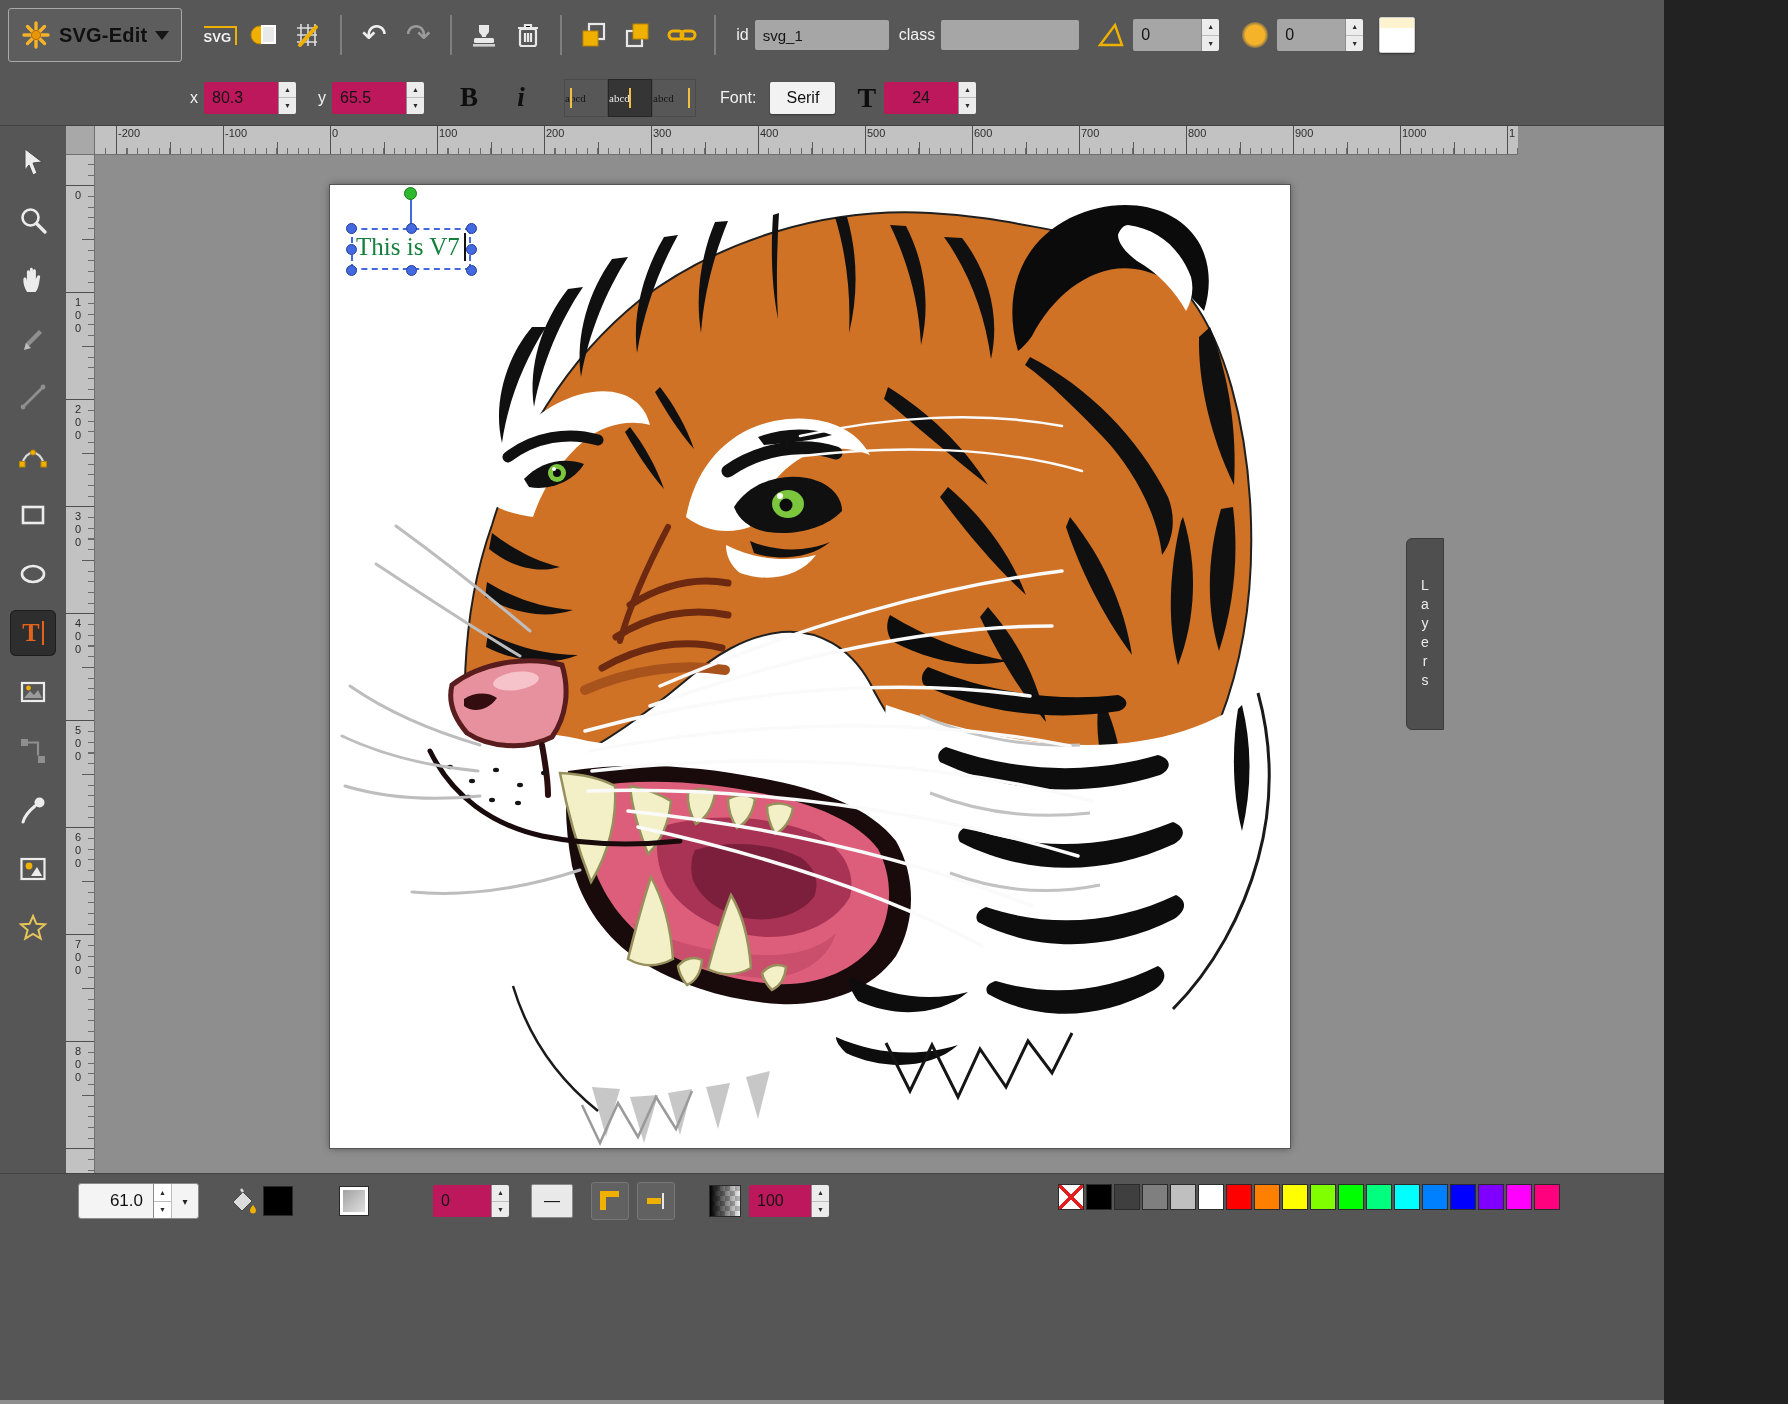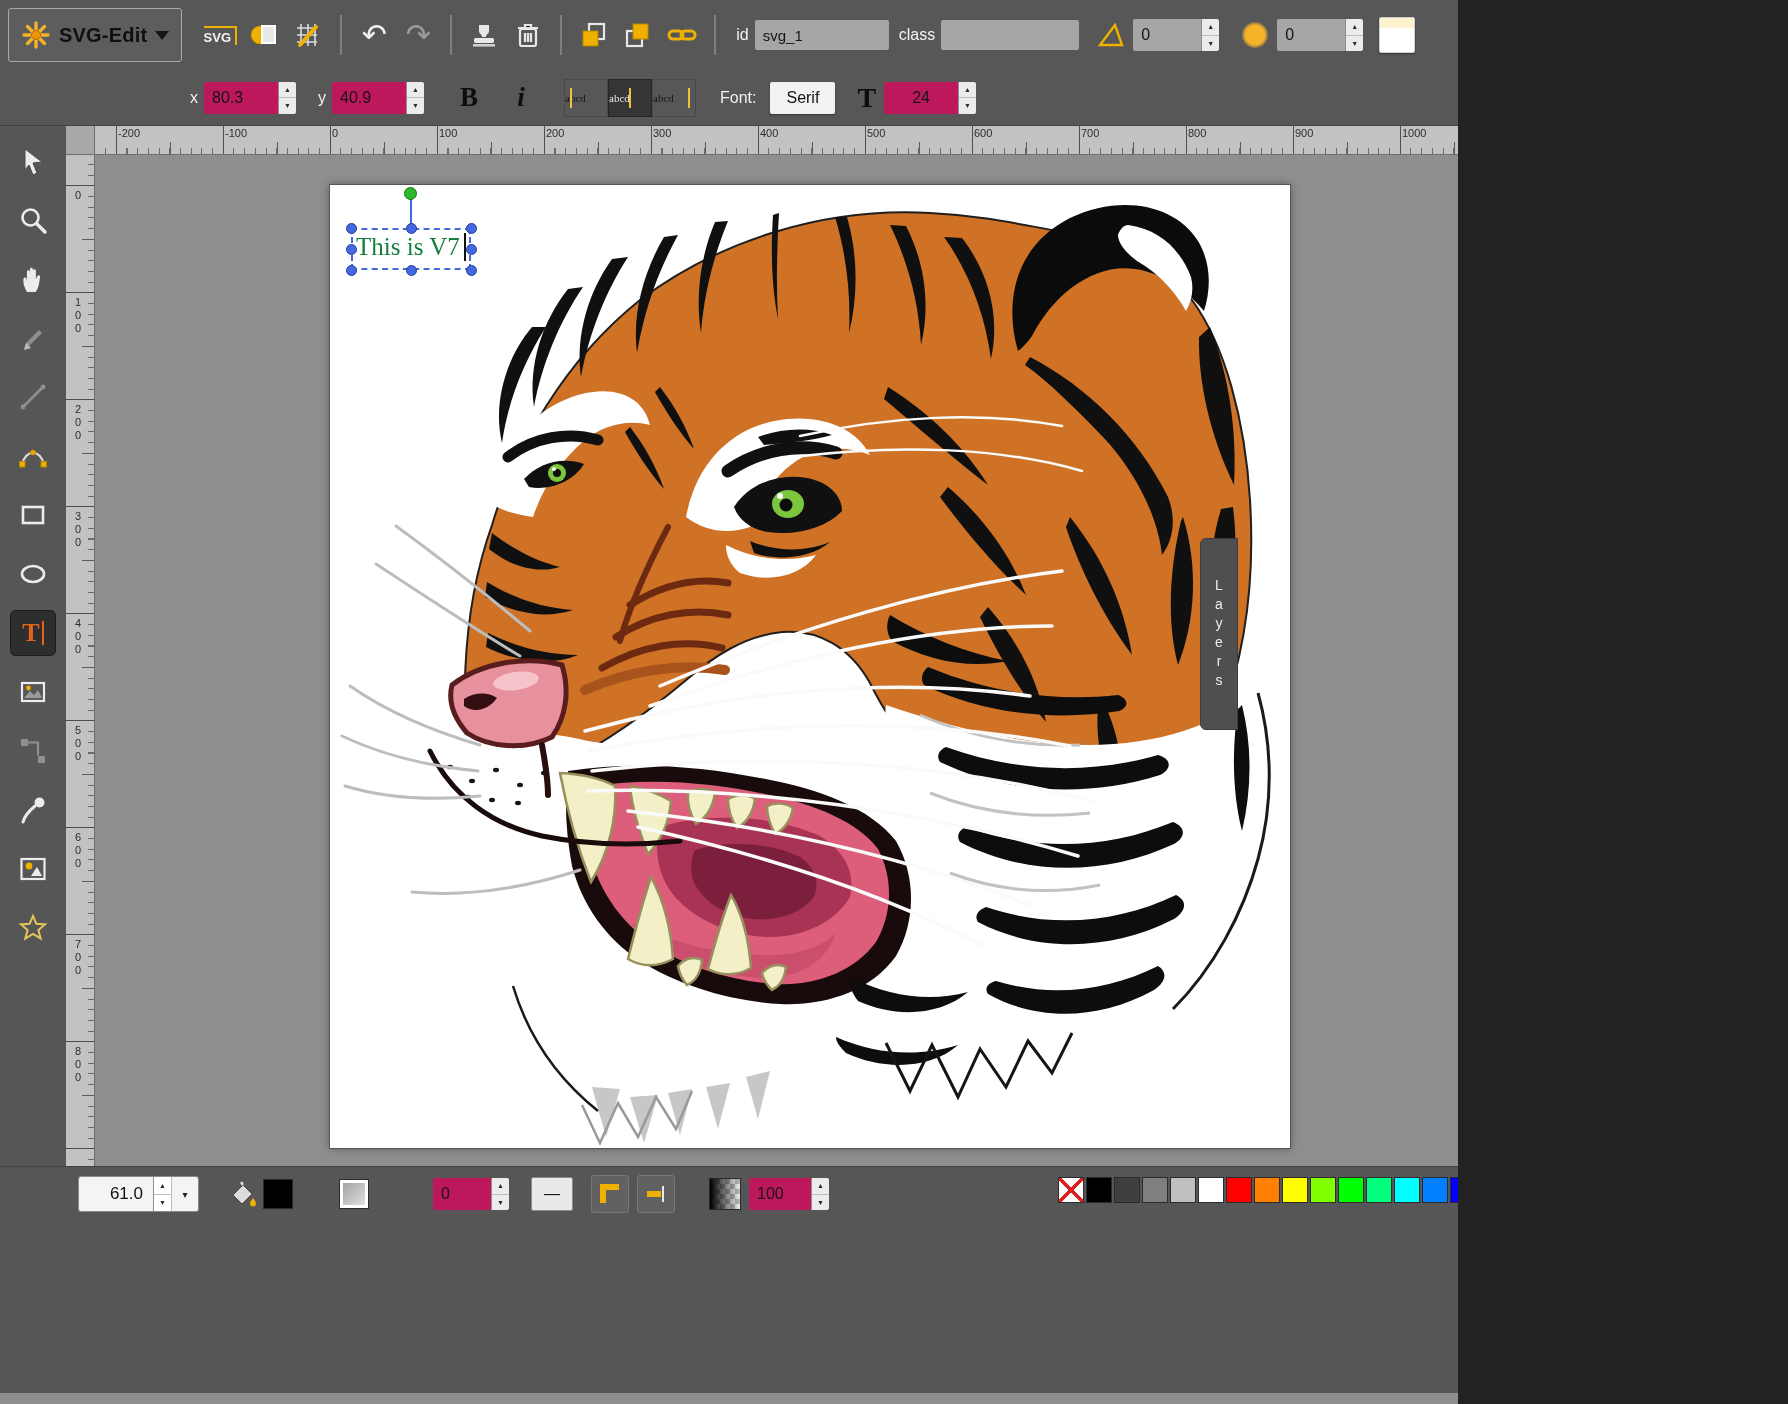--- a/index.html
+++ b/index.html
@@ -3,7 +3,7 @@
 <meta charset="utf-8">
 <style>
   html,body{margin:0;padding:0;background:#222;}
-  #app{position:relative;width:1458px;height:1404px;overflow:hidden;
+  #app{position:relative;width:1664px;height:1404px;overflow:hidden;
        font-family:"Liberation Sans",sans-serif;background:#8e8e8e;user-select:none;}
 
   

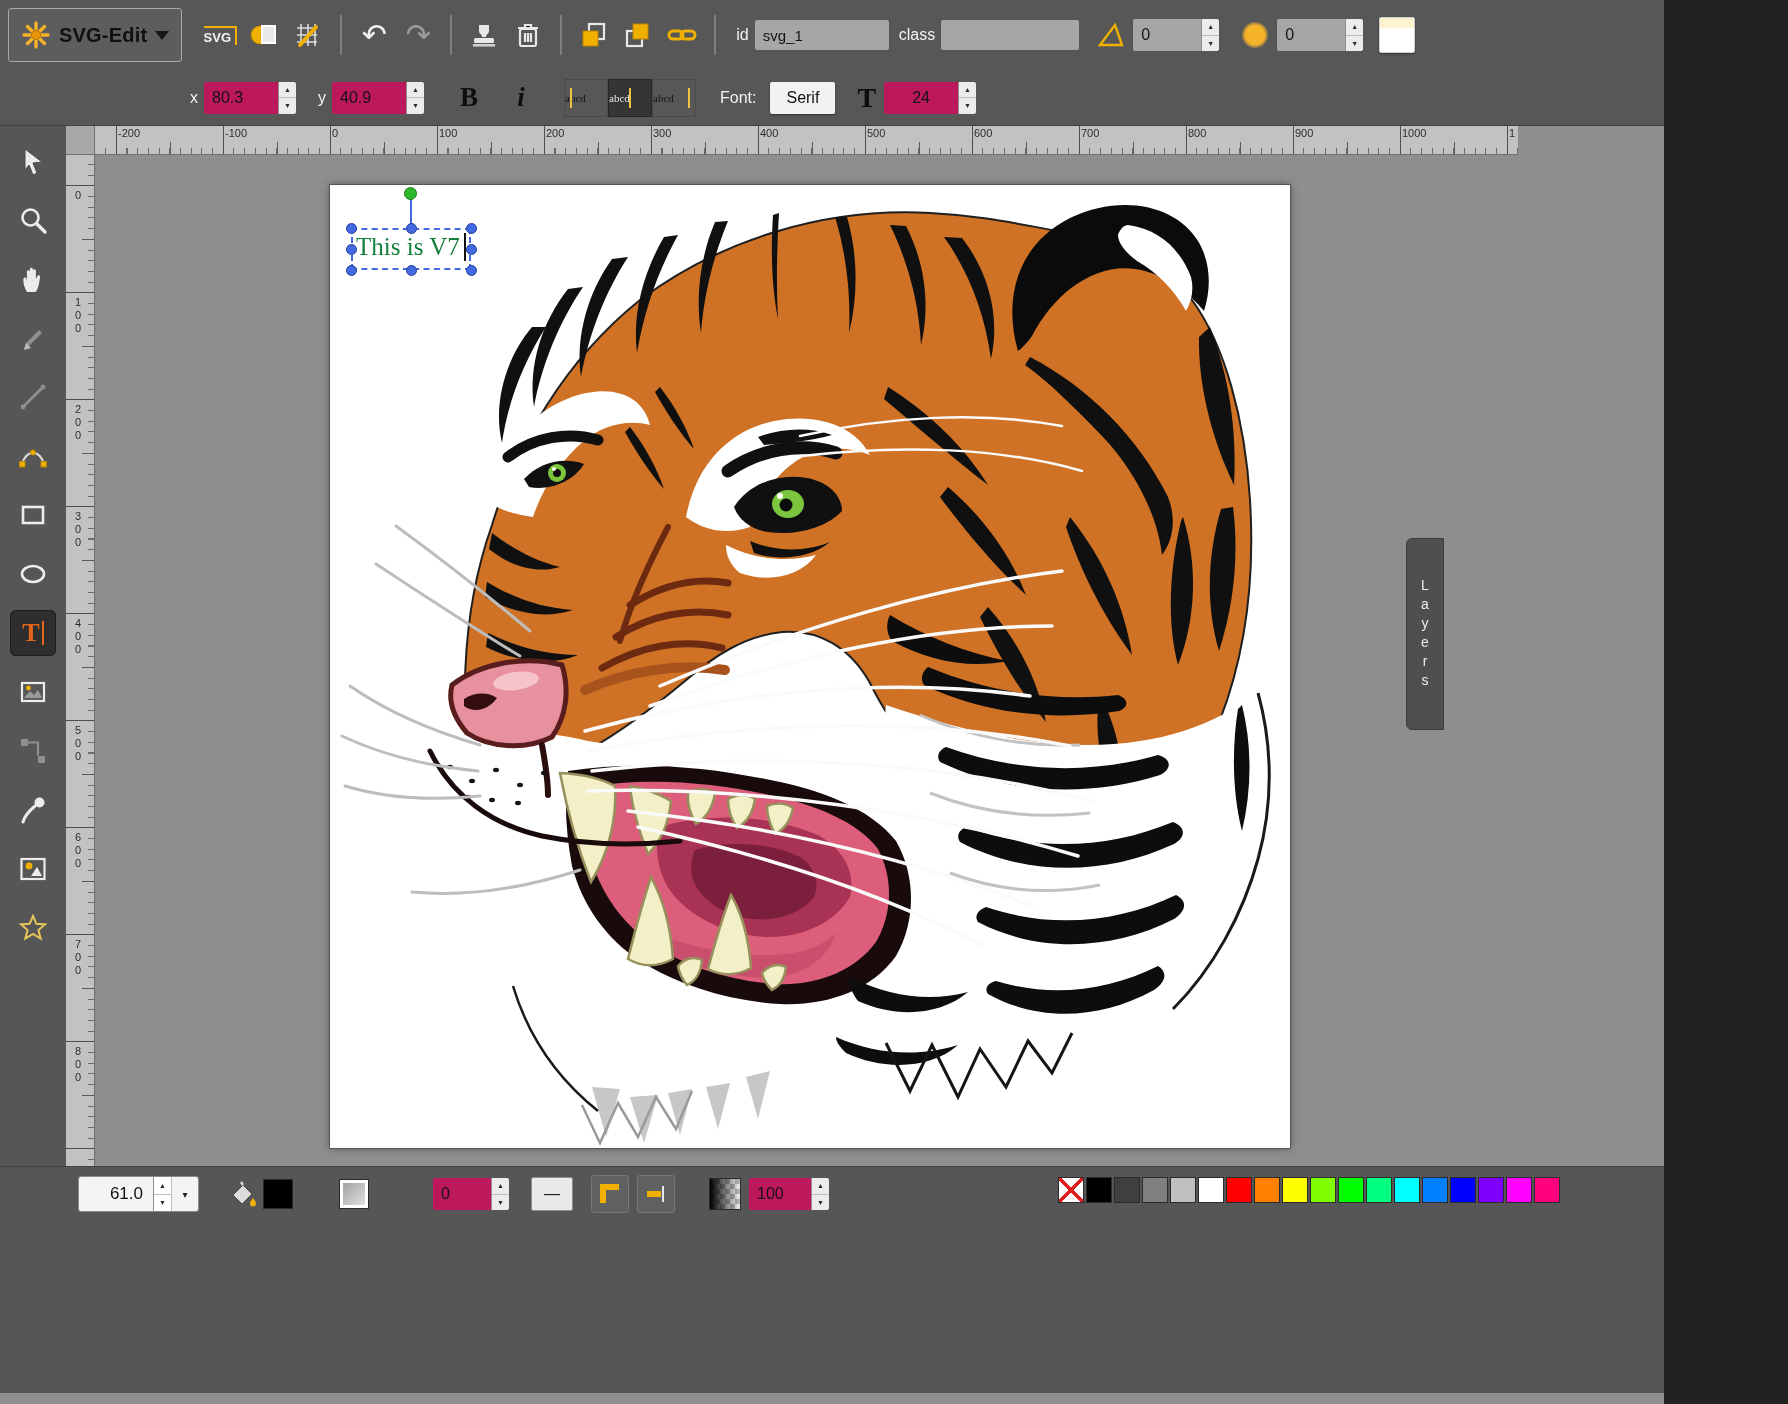--- a/index.html
+++ b/index.html
@@ -248,7 +248,7 @@
     </div>
     <span class="lbl" style="margin-left:22px">y</span>
     <div class="spinner">
-      <span class="spin-val" style="min-width:58px">40.9</span>
+      <span class="spin-val" style="min-width:58px">65.5</span>
       <span class="spin-btns">
         <span class="sb">▲</span>
         <span class="sb">▼</span>

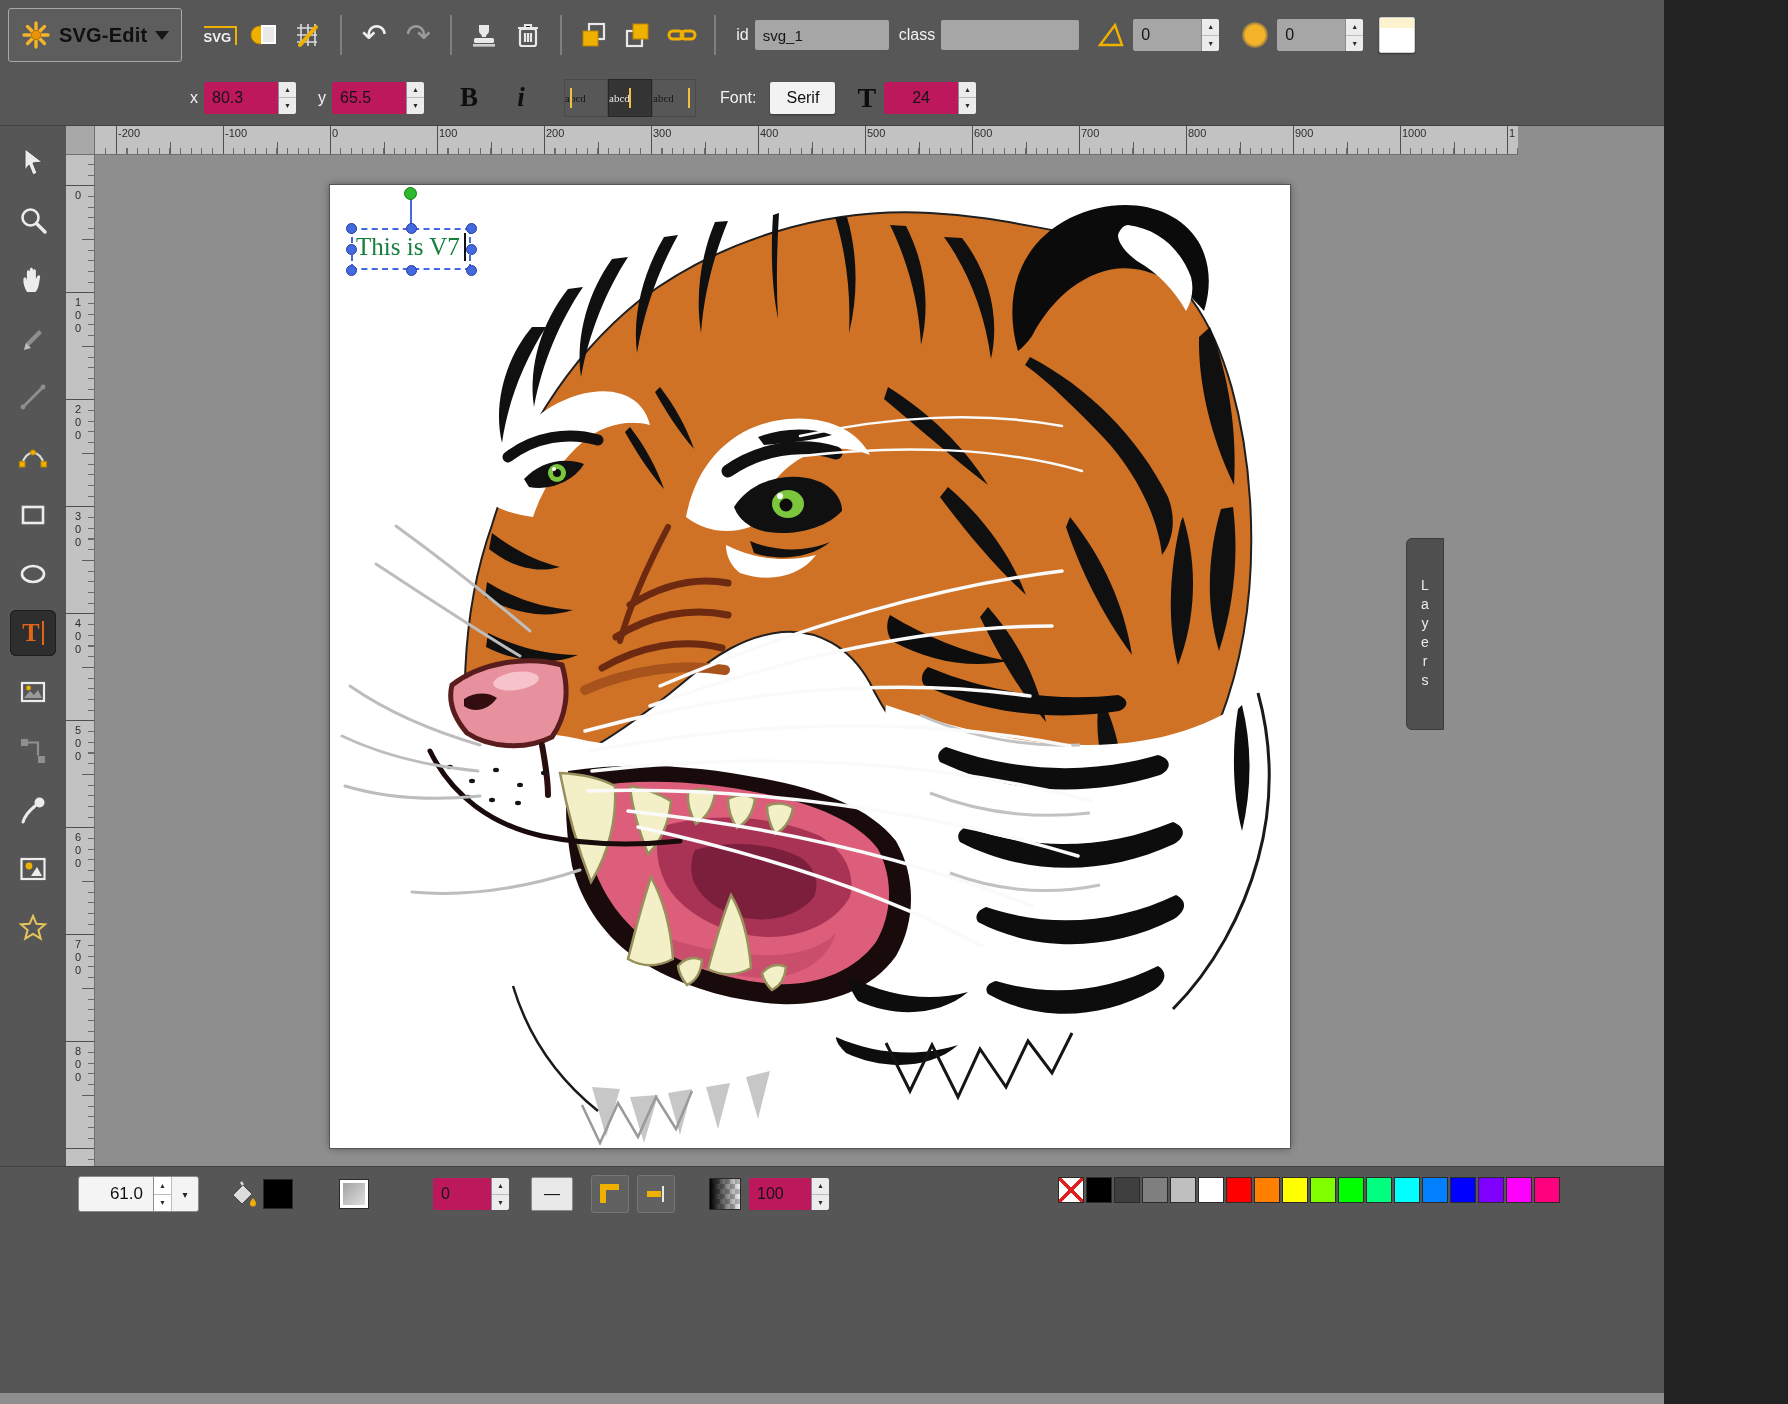--- a/index.html
+++ b/index.html
@@ -101,7 +101,7 @@
   .layers-flap span{writing-mode:vertical-rl;text-orientation:upright;color:#ececec;font-size:14px;letter-spacing:3px;}
 
   
-  .tb3{position:absolute;left:0;bottom:11px;width:100%;height:226px;background:#565656;border-top:1px solid #434343;z-index:30;}
+  .tb3{position:absolute;left:0;bottom:4px;width:100%;height:226px;background:#565656;border-top:1px solid #434343;z-index:30;}
   .tb3-row{position:absolute;left:78px;top:8px;display:flex;align-items:center;height:38px;}
   .zoom-box{display:flex;align-items:stretch;height:34px;background:#f4f4f4;border:1px solid #8b8b8b;border-radius:3px;overflow:hidden;}
   .zoom-val{display:flex;align-items:center;padding:0 10px;font-size:17px;color:#101010;min-width:54px;justify-content:flex-end;}

